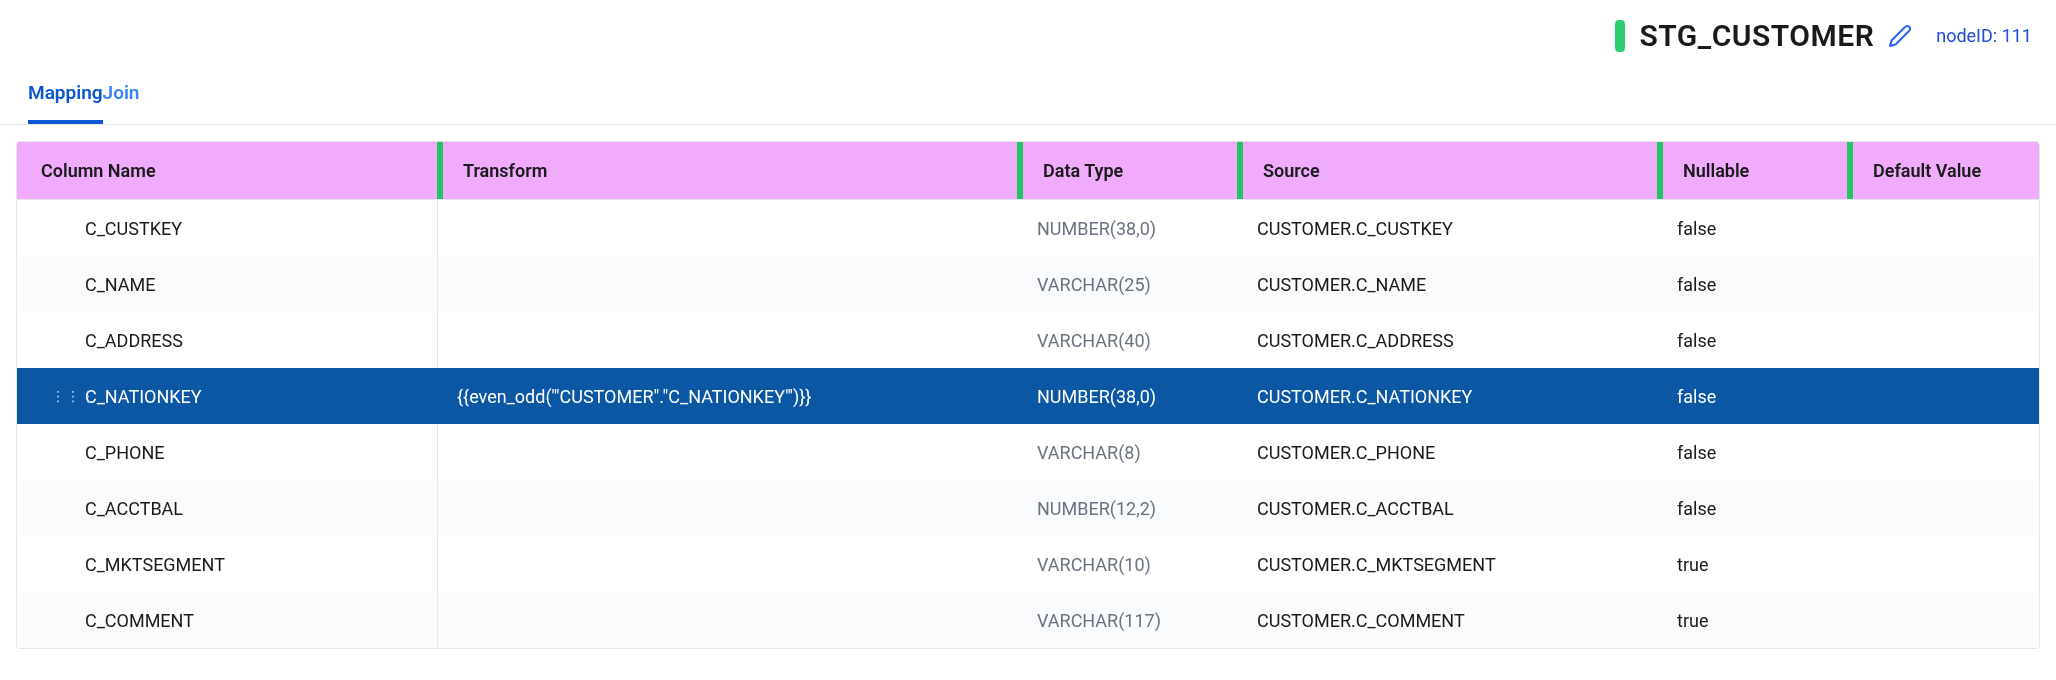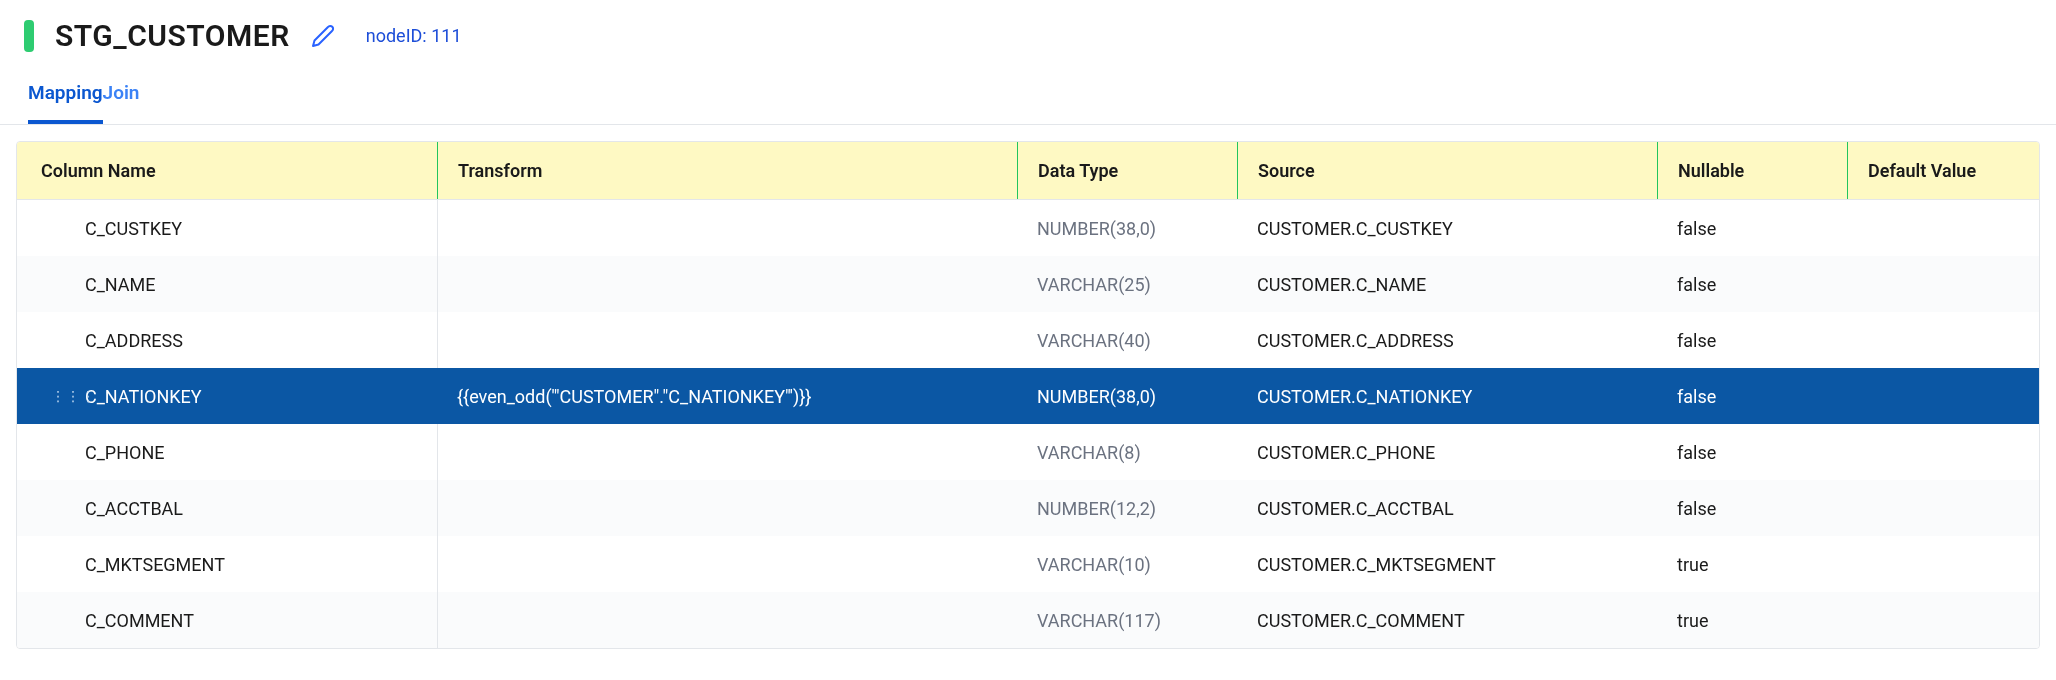--- a/index.html
+++ b/index.html
@@ -12,8 +12,9 @@
   .header {
     display: flex;
     align-items: center;
-    gap: 21px;
+    gap: 14px;
     padding: 18px 24px 10px 24px;
+    justify-content: flex-end;
   }
   .badge {
     width: 10px;

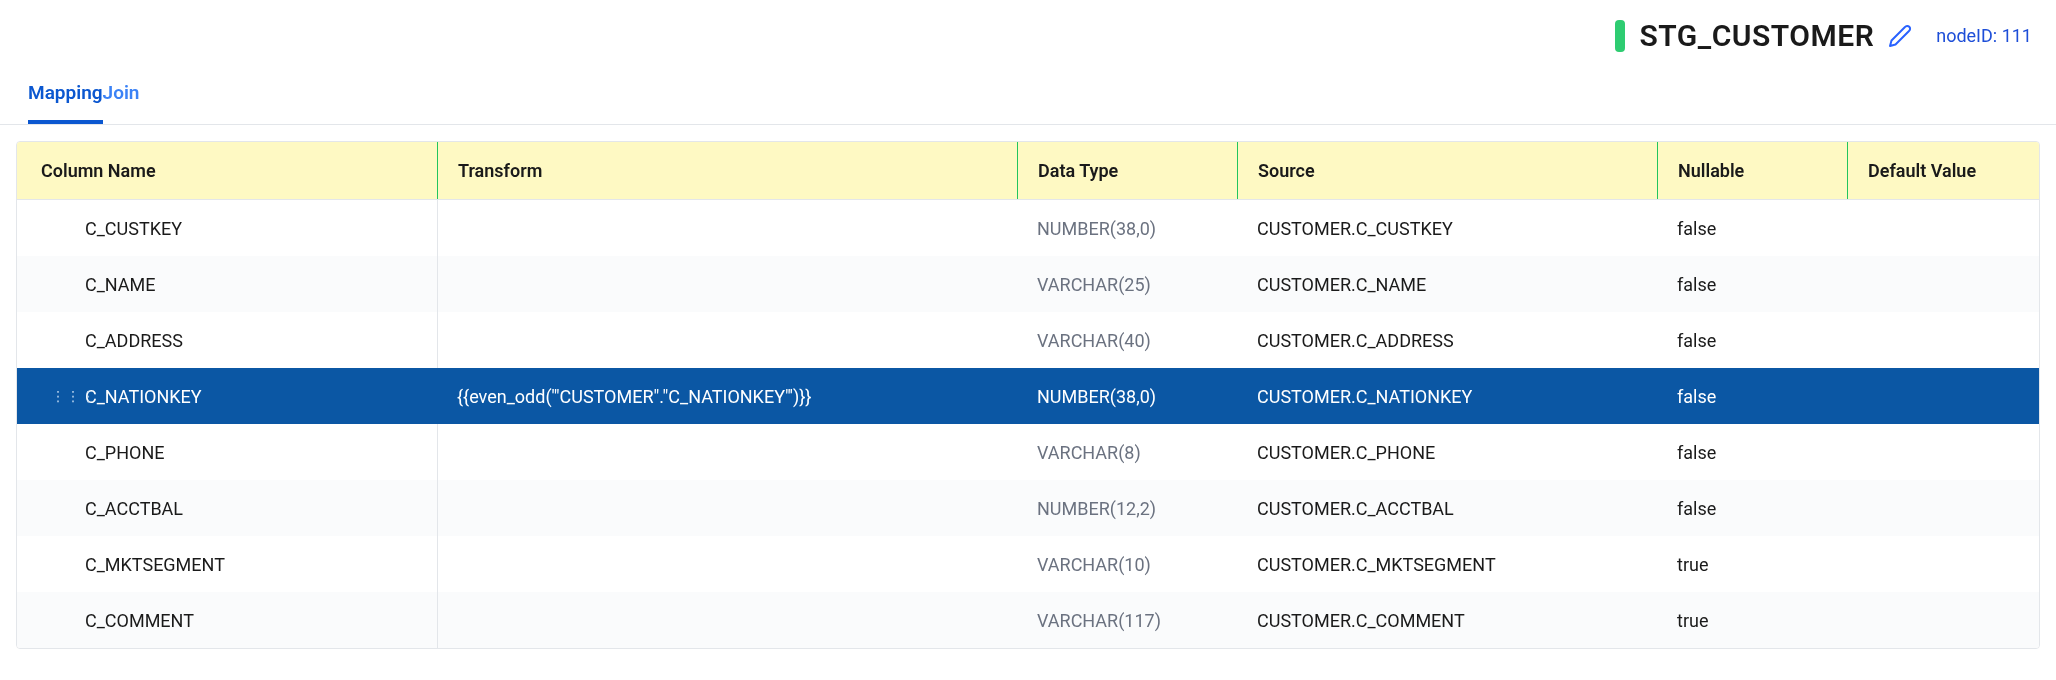--- a/index.html
+++ b/index.html
@@ -72,7 +72,7 @@
     font-size: 18px;
   }
   .row.head {
-    background: #fef9c3;
+    background: #f0abfc;
     font-weight: 600;
     color: #1a1a1a;
     border-bottom: 1px solid #e3e6ea;

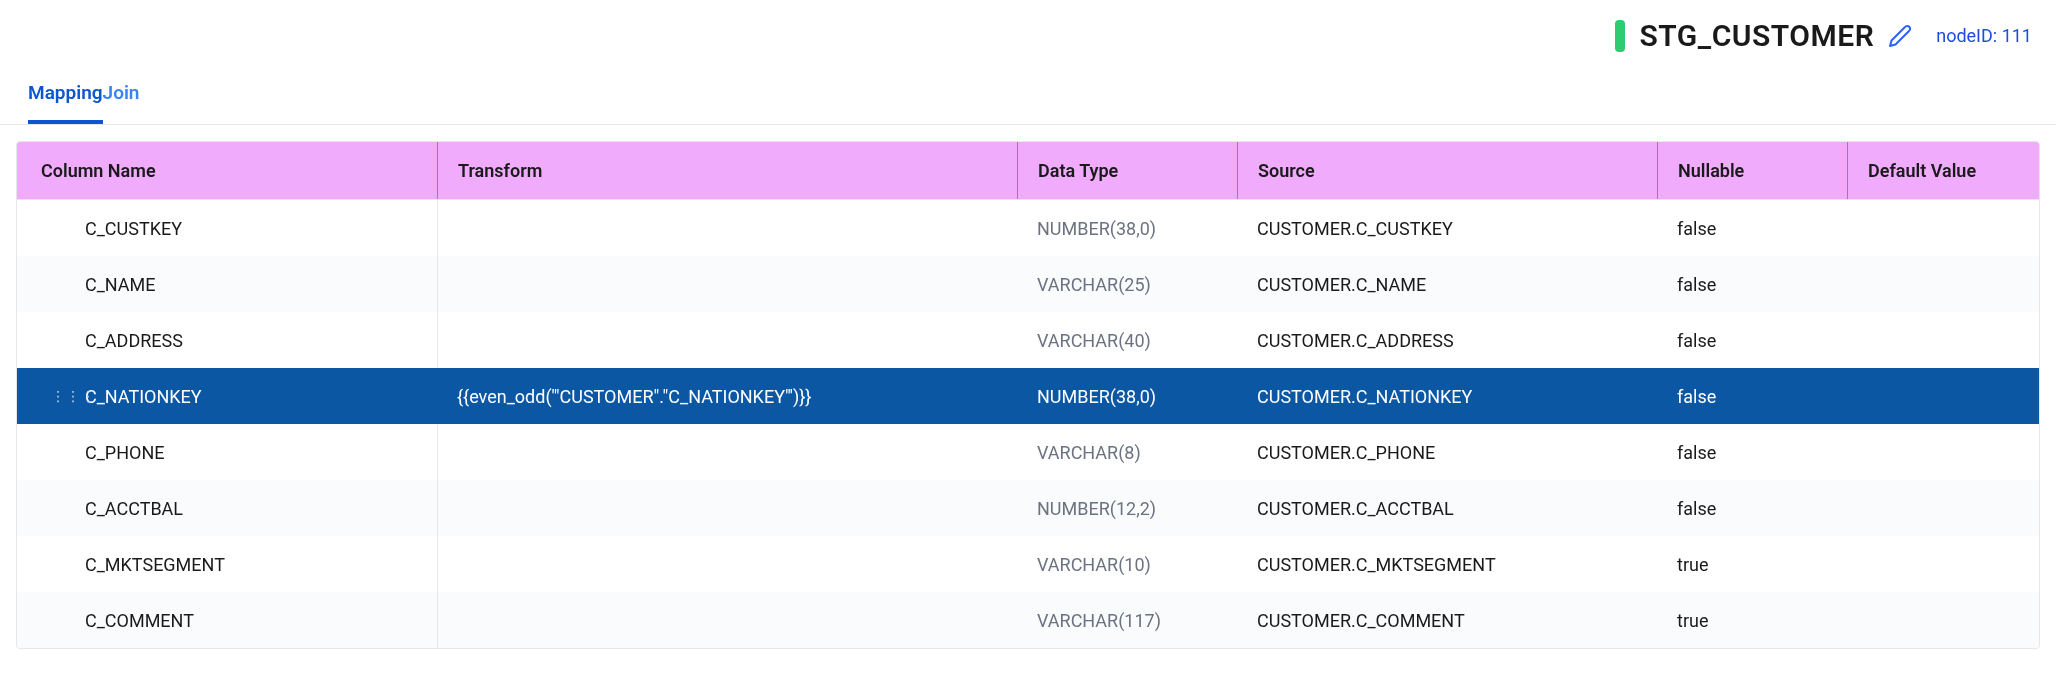--- a/index.html
+++ b/index.html
@@ -94,7 +94,7 @@
     padding: 18px 20px;
   }
   .row.head .cell.sep {
-    border-left: 1px solid #22c55e;
+    border-left: 6px solid #22c55e;
   }
   .cell.colname { padding-left: 68px; }
   .row.head .cell.colname { padding-left: 24px; }

